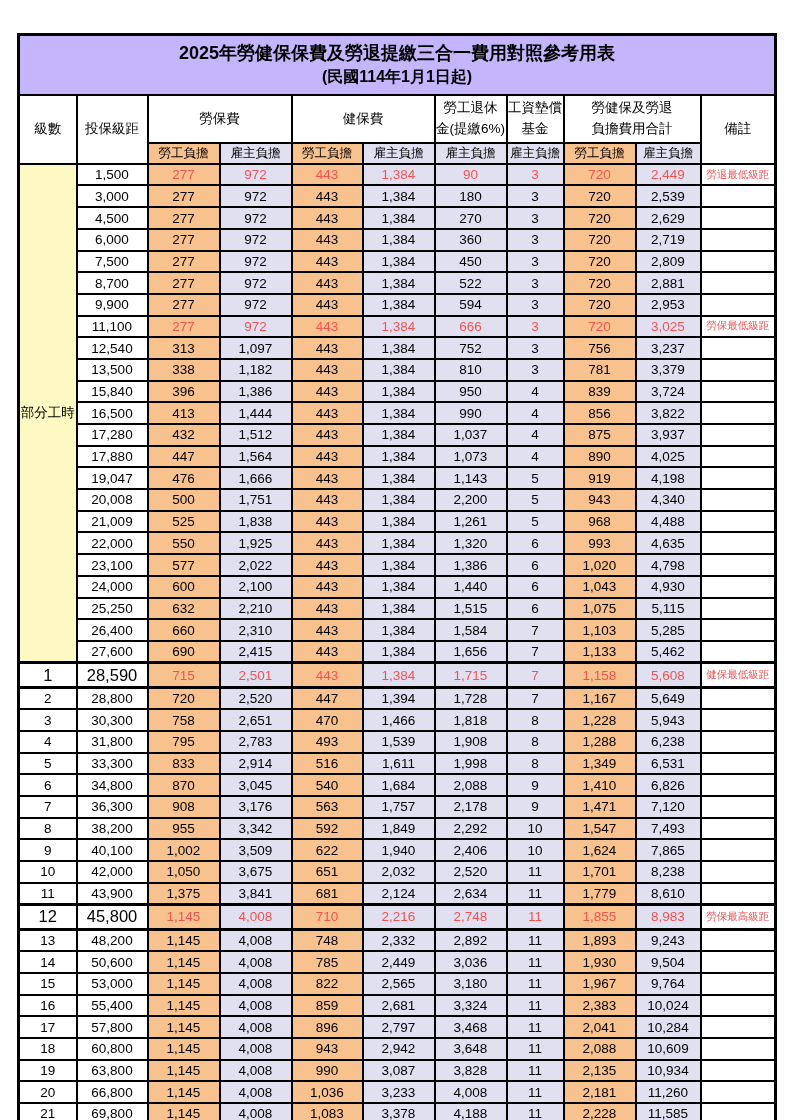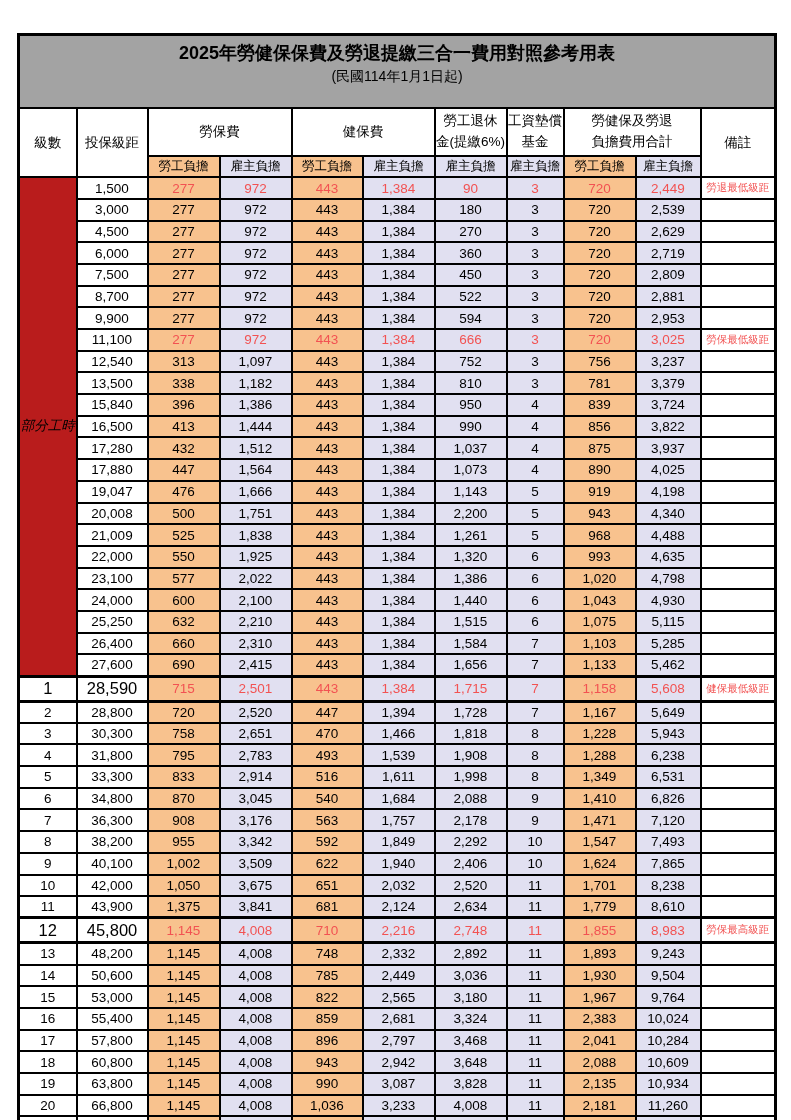--- a/index.html
+++ b/index.html
@@ -25,7 +25,7 @@
     white-space: nowrap;
   }
 
-  .title-cell { padding: 4px 0 22px 0; background: #a3a3a3; margin-top: 44px; }
+  .title-cell { padding: 4px 0 6px 0; background: #c4b5fd; margin-top: 44px; }
   .title    { font-size: 18px; font-weight: bold; line-height: 1.5; }
   .subtitle { font-size: 14px; font-weight: normal; line-height: 1.3; }
 

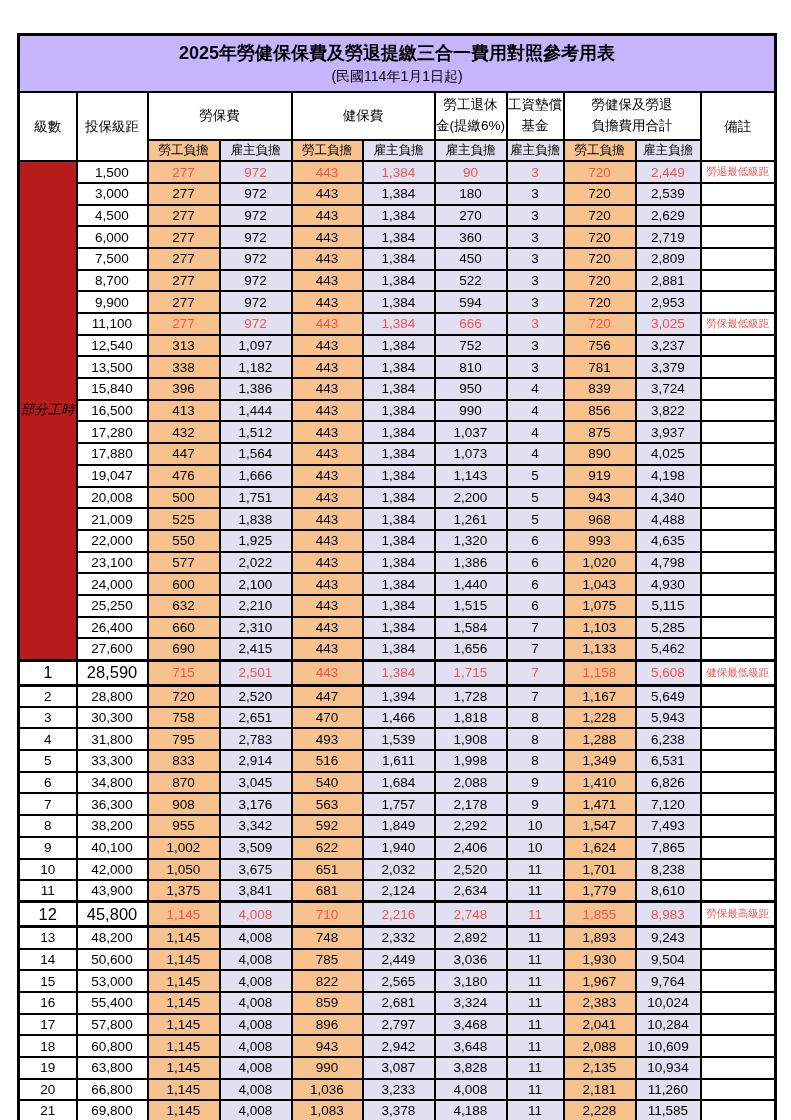--- a/index.html
+++ b/index.html
@@ -27,7 +27,7 @@
 
   .title-cell { padding: 4px 0 6px 0; background: #c4b5fd; margin-top: 44px; }
   .title    { font-size: 18px; font-weight: bold; line-height: 1.5; }
-  .subtitle { font-size: 14px; font-weight: normal; line-height: 1.3; }
+  .subtitle { font-size: 16px; font-weight: bold; line-height: 1.3; }
 
   .h-main th { font-size: 13.5px; font-weight: normal; height: 46px; background: #fff; }
   .h-main .two-line div { line-height: 1.55; }

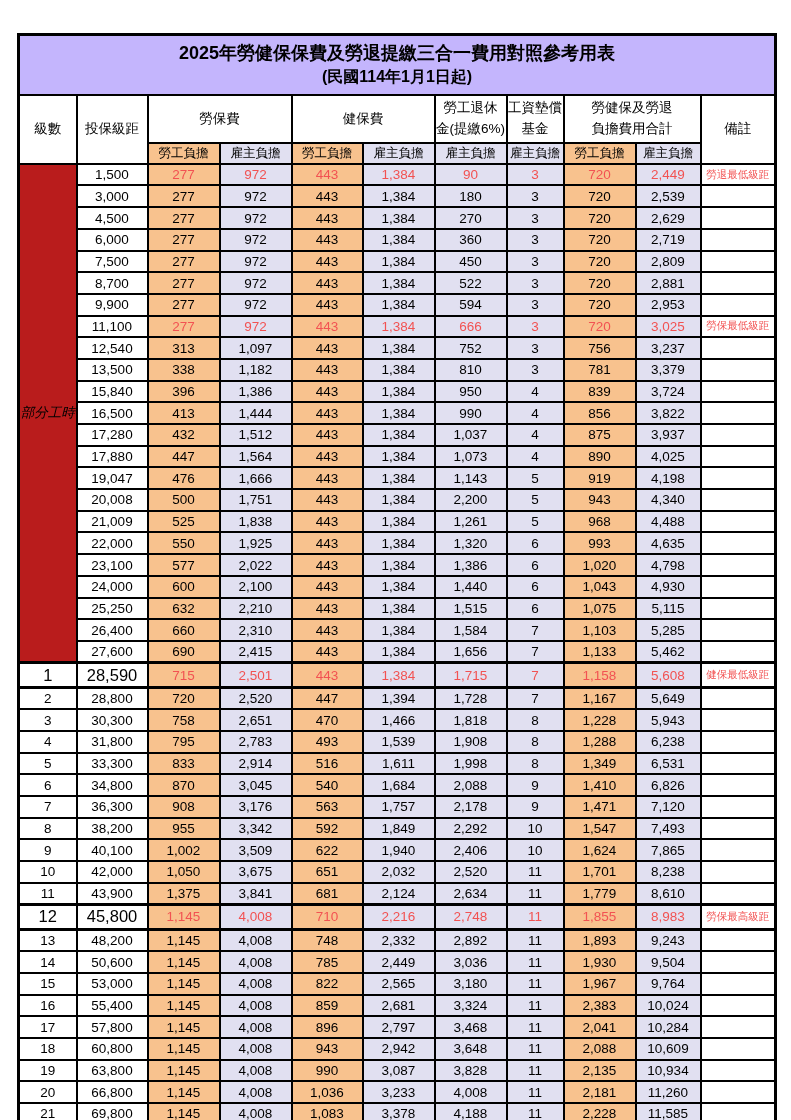--- a/index.html
+++ b/index.html
@@ -49,7 +49,7 @@
   tr.big-row td { border-top-width: 3px; border-bottom-width: 3px; }
   tr.big-row td.emph { font-size: 16.5px; }
 
-  td.group-label { background: #b91c1c; font-size: 13.5px; font-style: italic; }
+  td.group-label { background: #fef9c3; font-size: 13.5px; }
 </style>
 </head>
 <body>

